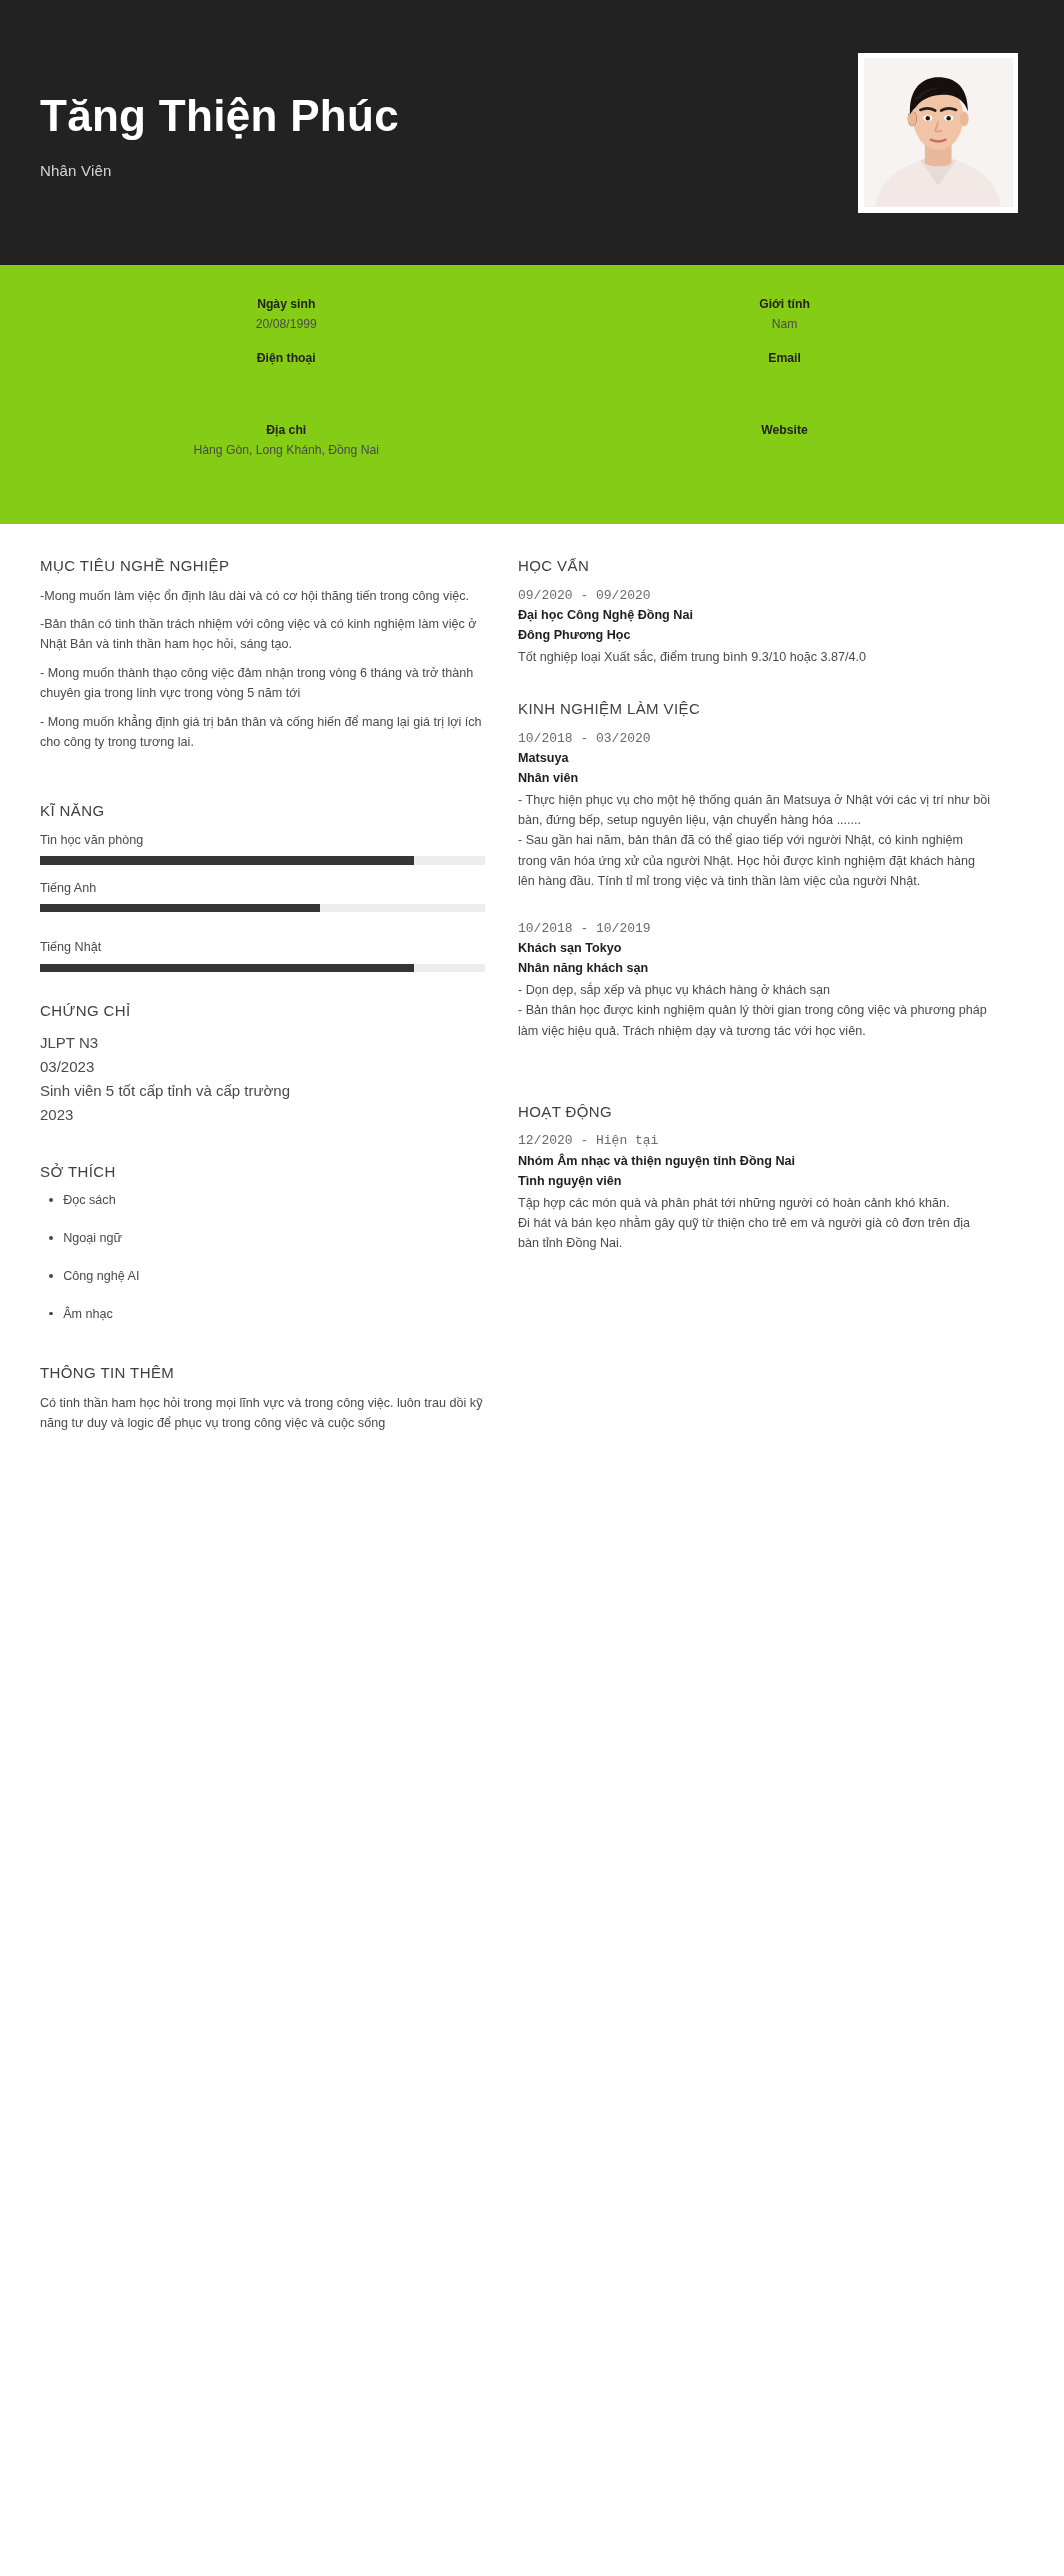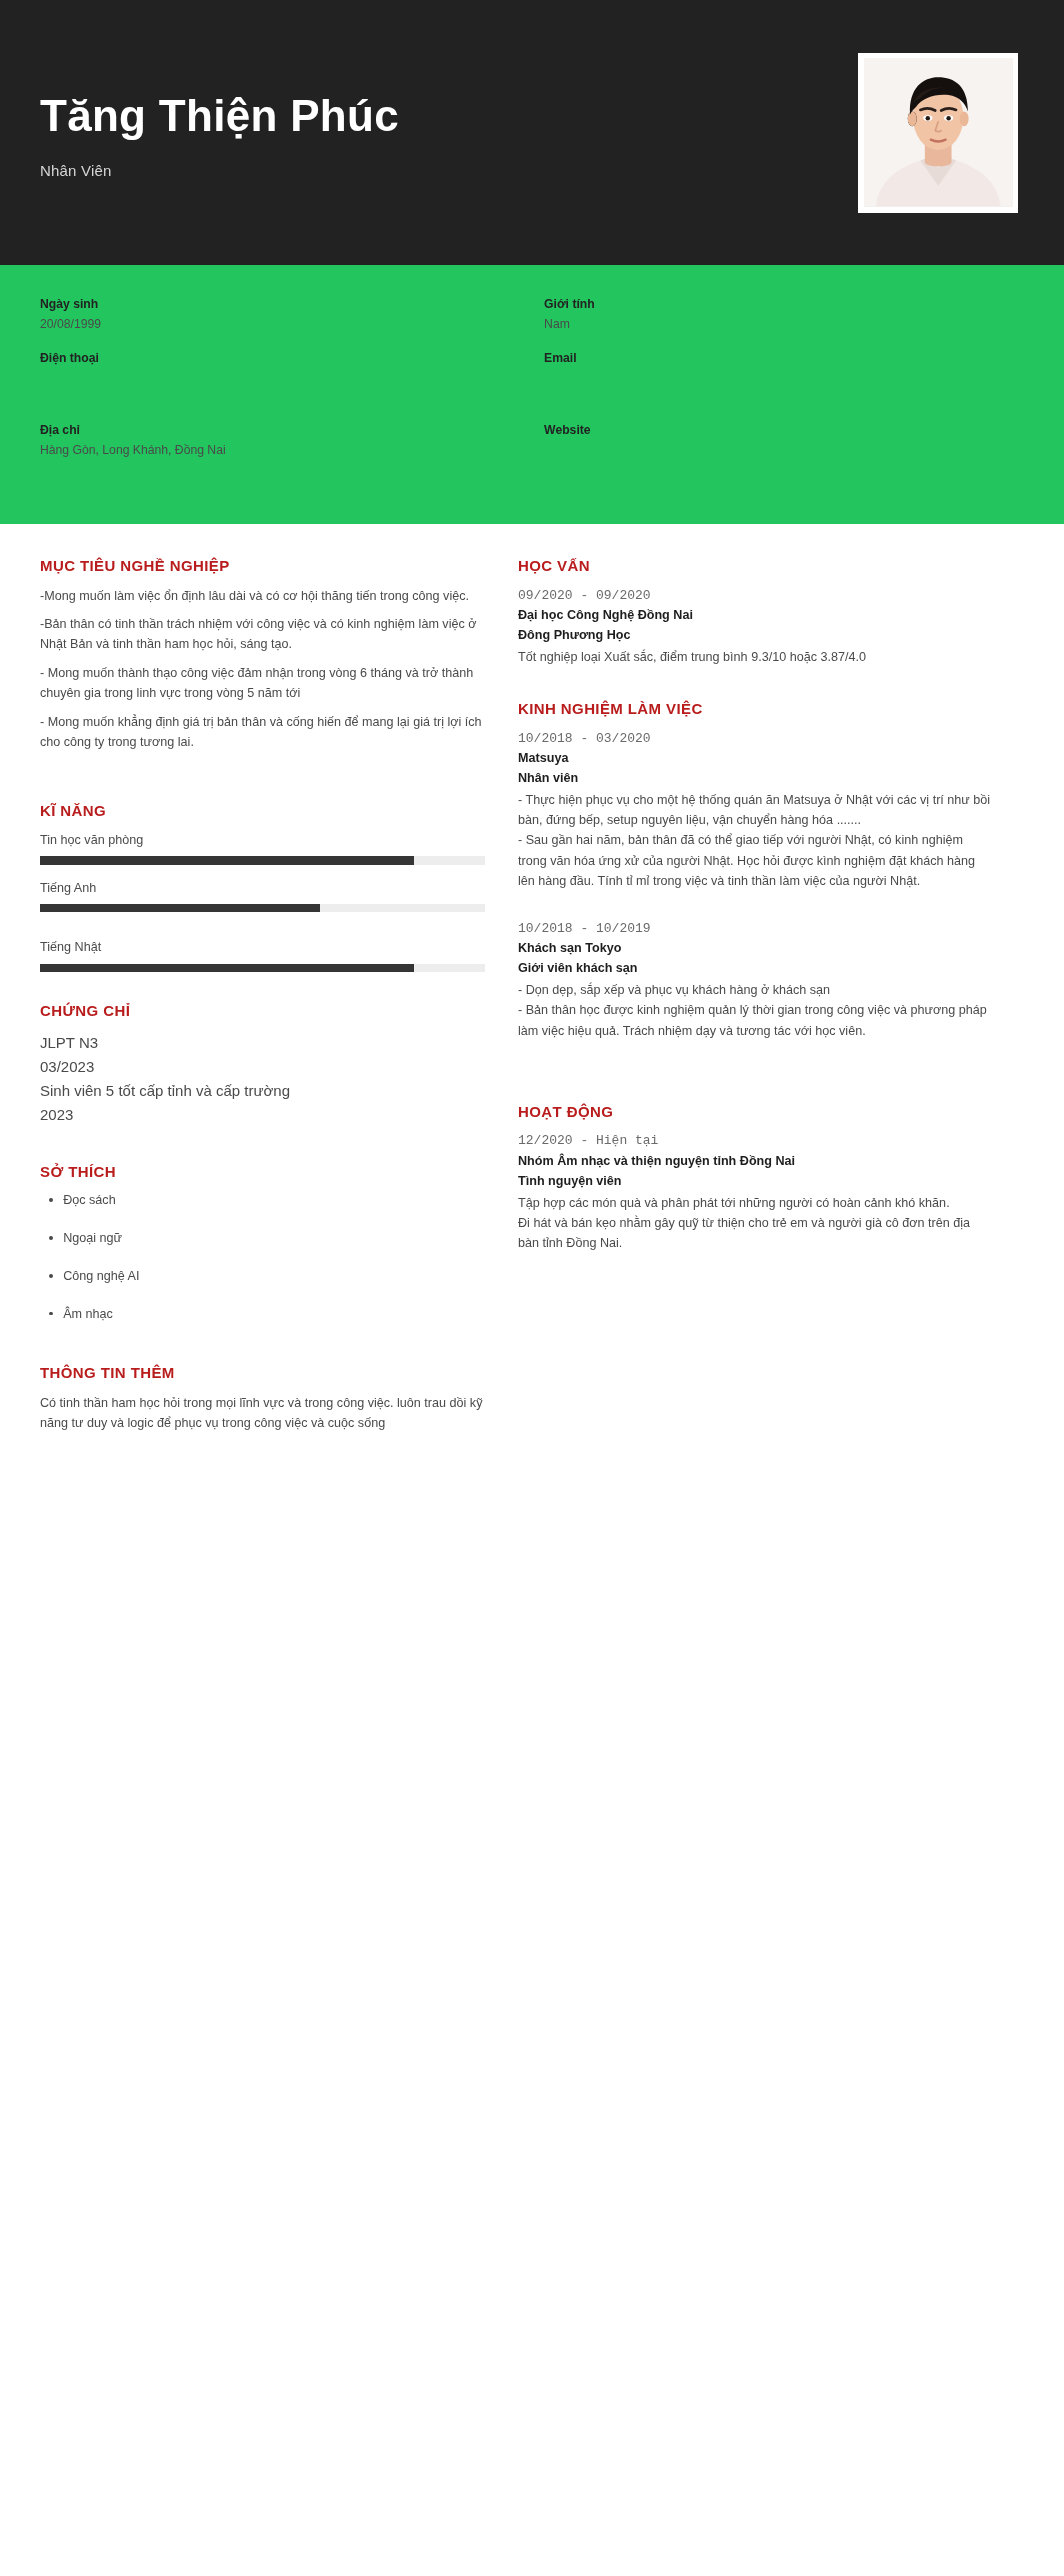--- a/index.html
+++ b/index.html
@@ -74,11 +74,12 @@
 
   
   .info-band {
-    background: #22c55e;
+    background: #84cc16;
     padding: 31px 40px 35px 40px;
     box-sizing: border-box;
     display: flex;
     min-height: 259px;
+    text-align: center;
   }
   .info-col {
     width: 50%;

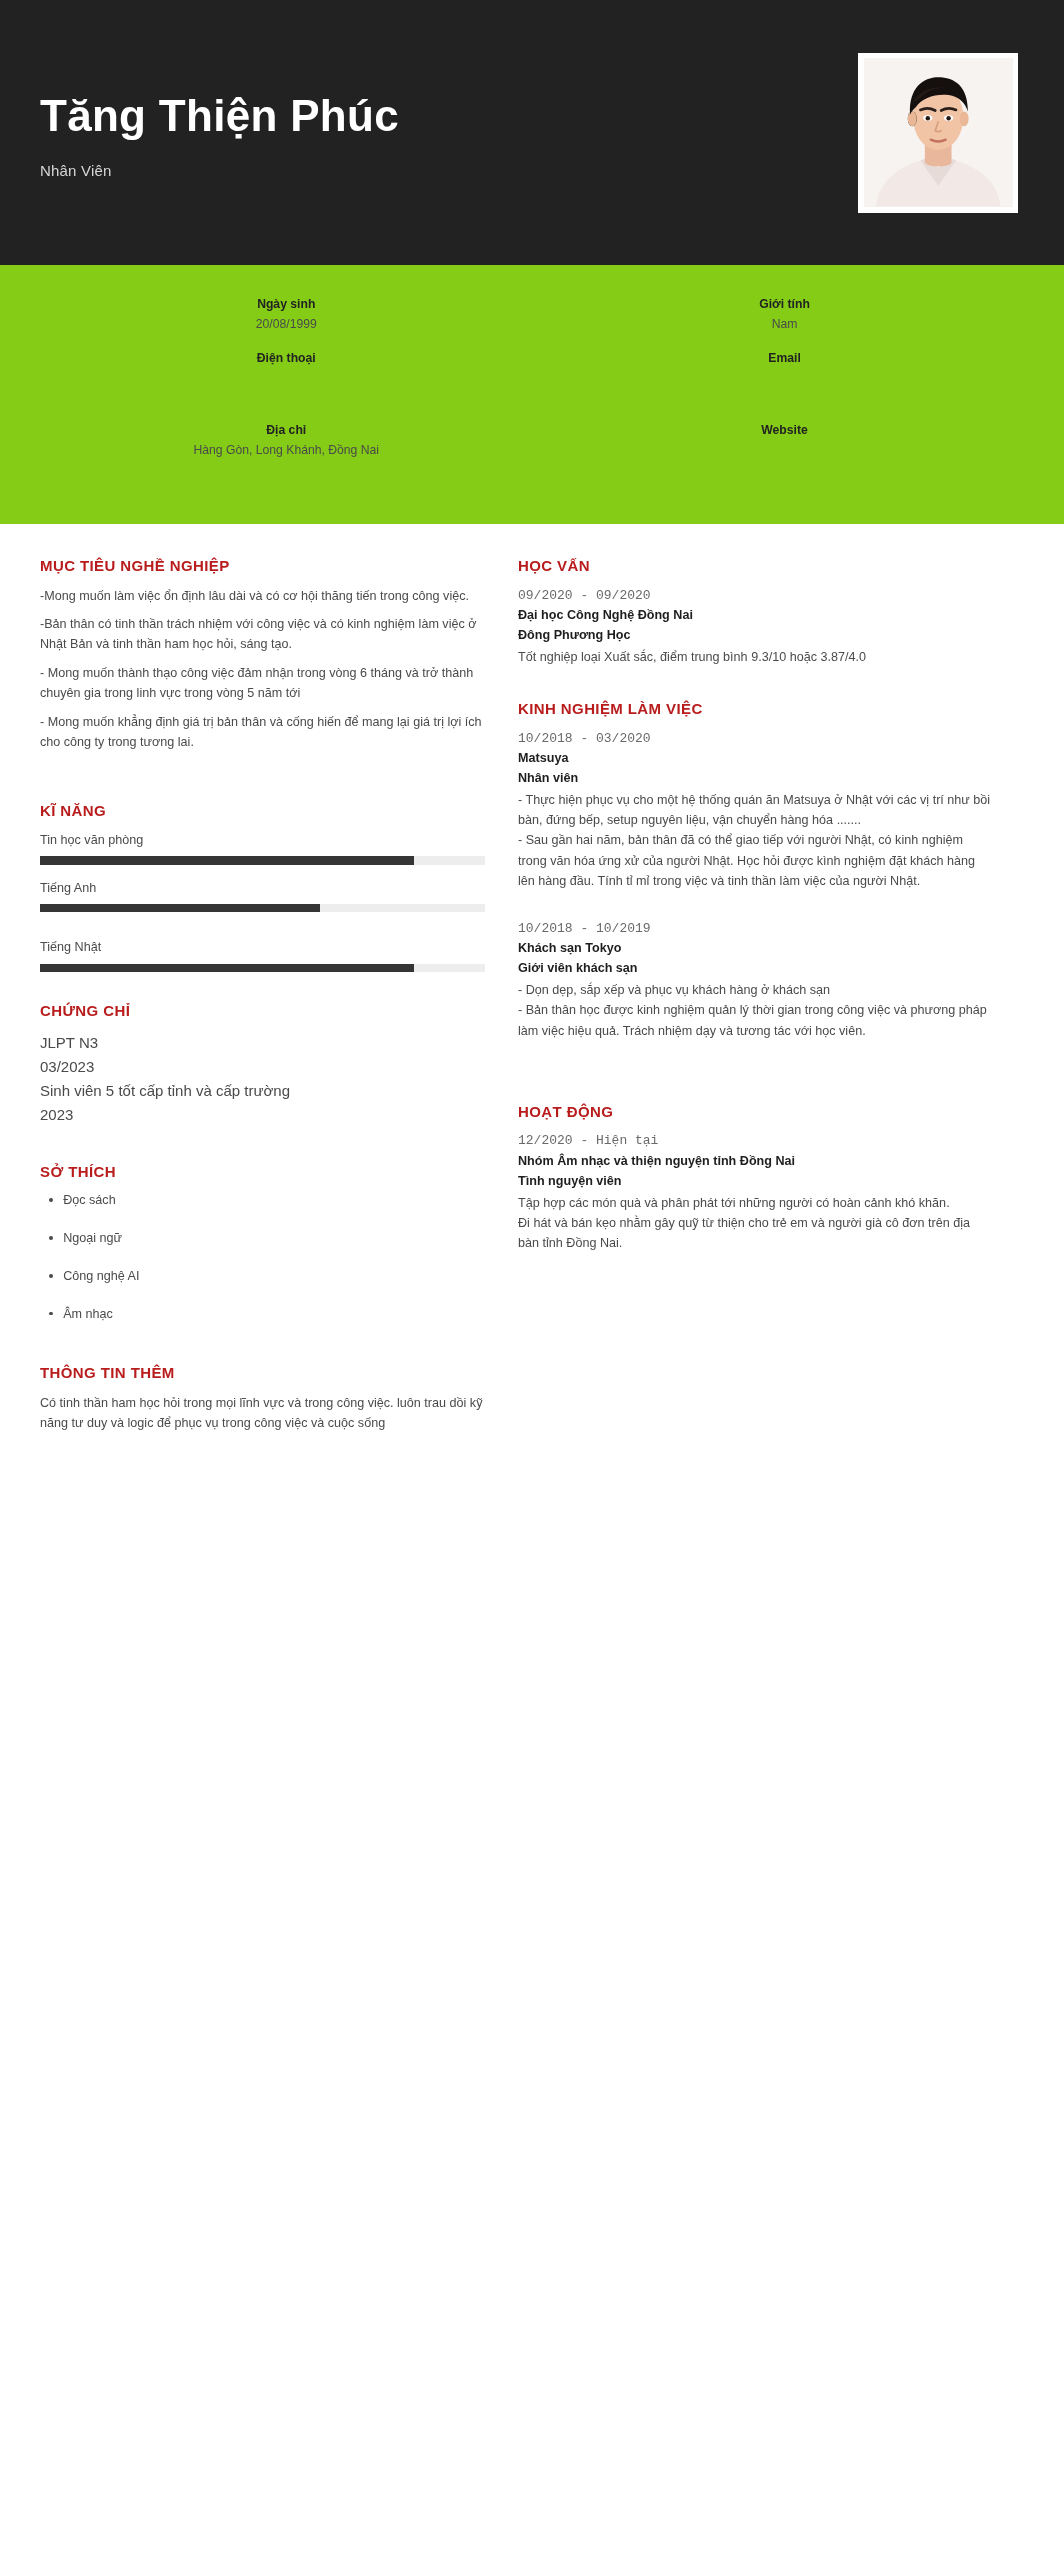--- a/index.html
+++ b/index.html
@@ -125,8 +125,8 @@
   .section:last-child { margin-bottom: 0; }
   .section-title {
     font-size: 15px;
-    font-weight: 700;
-    color: #b91c1c;
+    font-weight: 400;
+    color: #404040;
     letter-spacing: 0.4px;
     margin: 0 0 11.6px 0;
     text-transform: uppercase;

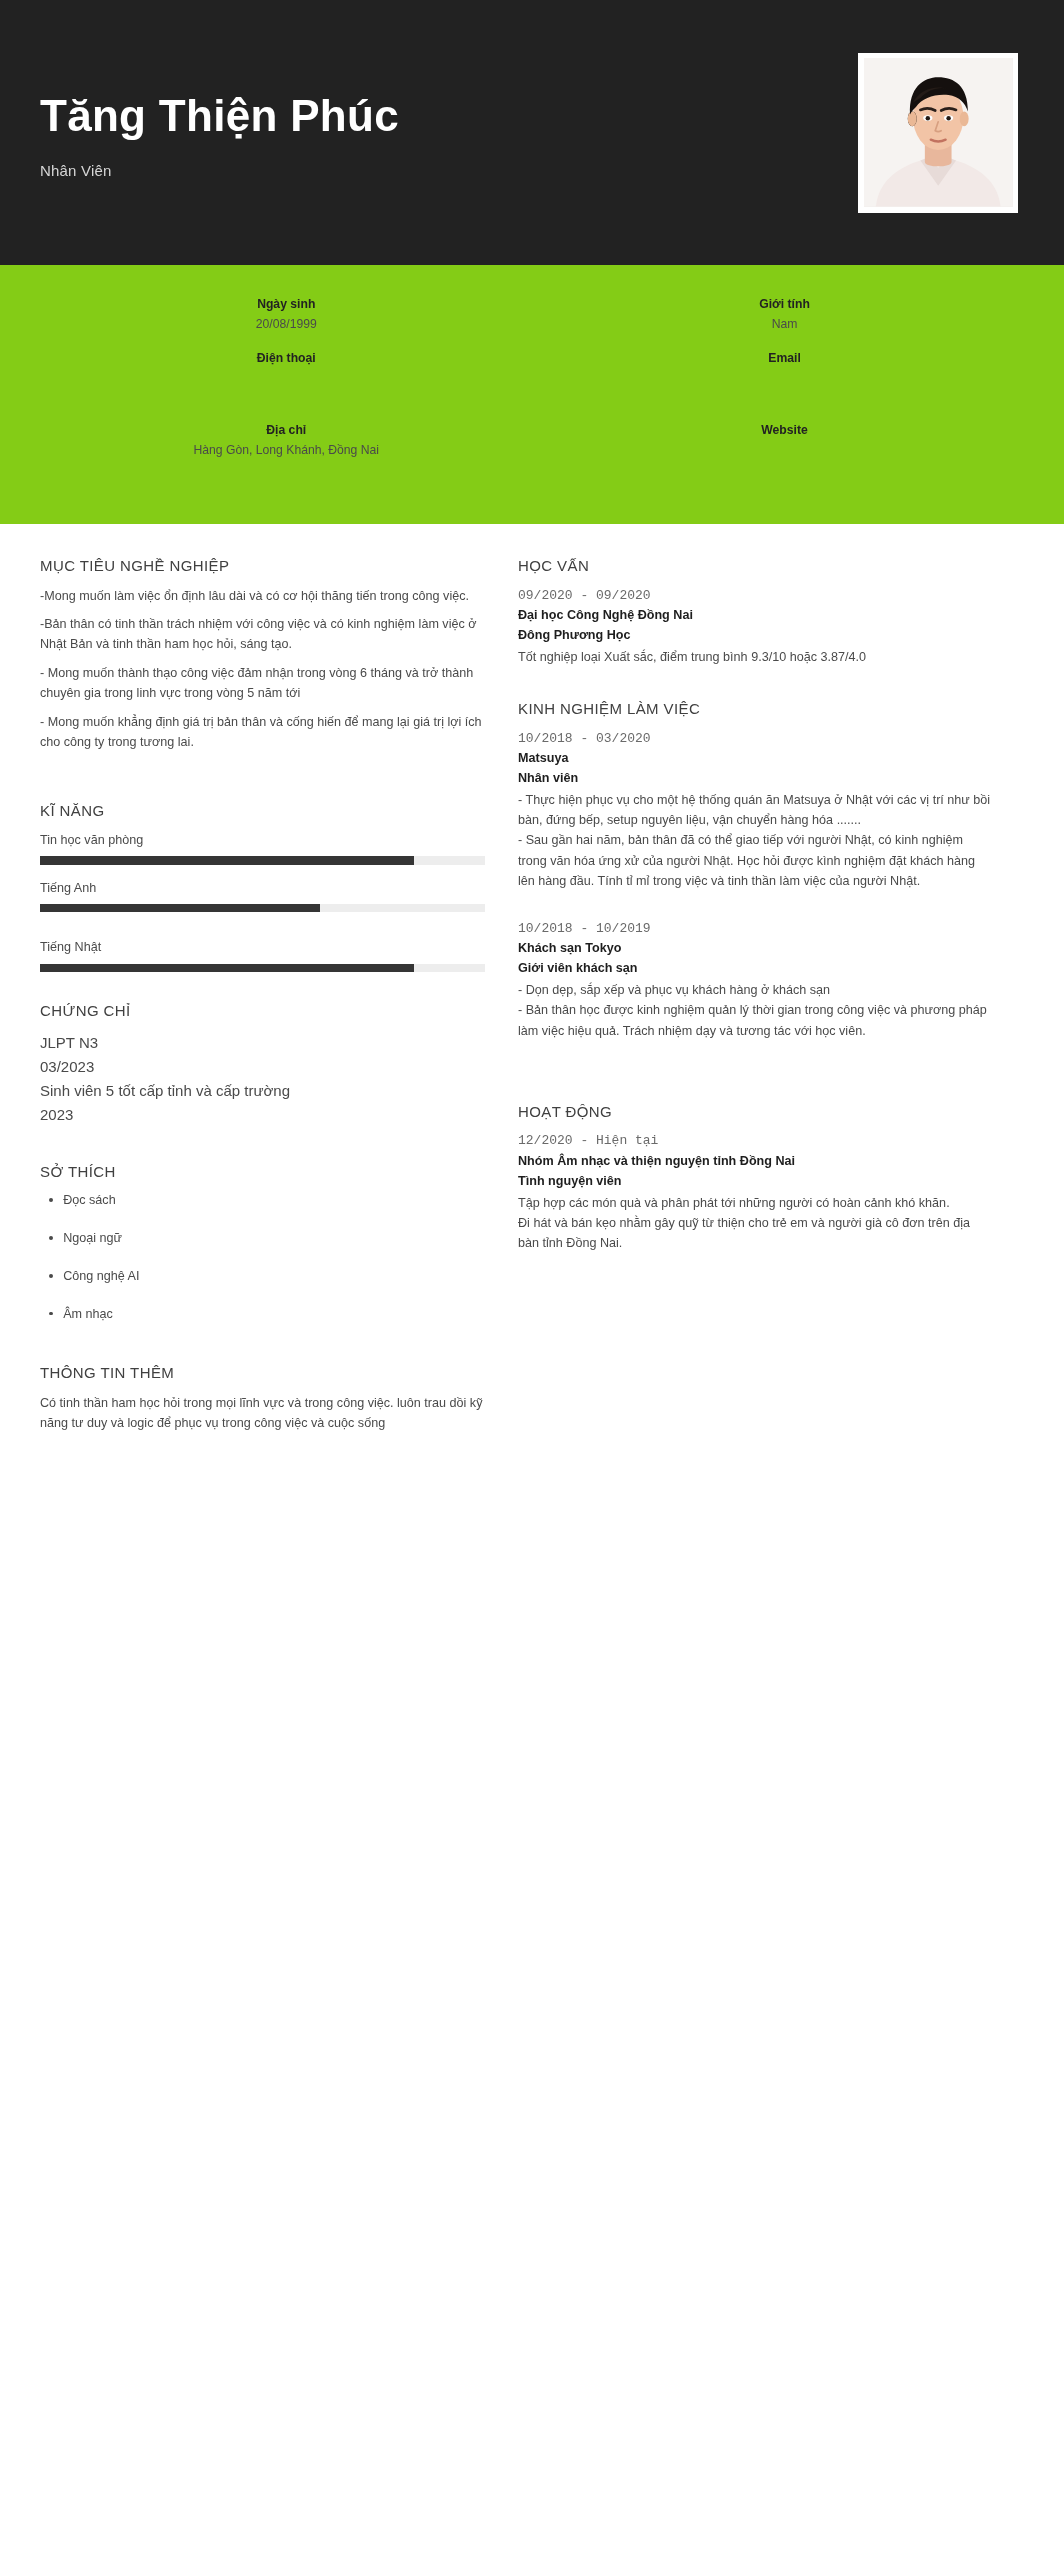--- a/index.html
+++ b/index.html
@@ -399,7 +399,7 @@
         <div class="entry" style="margin-top:27px;">
           <div class="entry-date">10/2018 - 10/2019</div>
           <div class="entry-org">Khách sạn Tokyo</div>
-          <div class="entry-role">Giới viên khách sạn</div>
+          <div class="entry-role">Nhân năng khách sạn</div>
           <div class="entry-desc">- Dọn dẹp, sắp xếp và phục vụ khách hàng ở khách sạn</div>
           <div class="entry-desc">- Bản thân học được kinh nghiệm quản lý thời gian trong công việc và phương pháp làm việc hiệu quả. Trách nhiệm dạy và tương tác với học viên.</div>
         </div>

